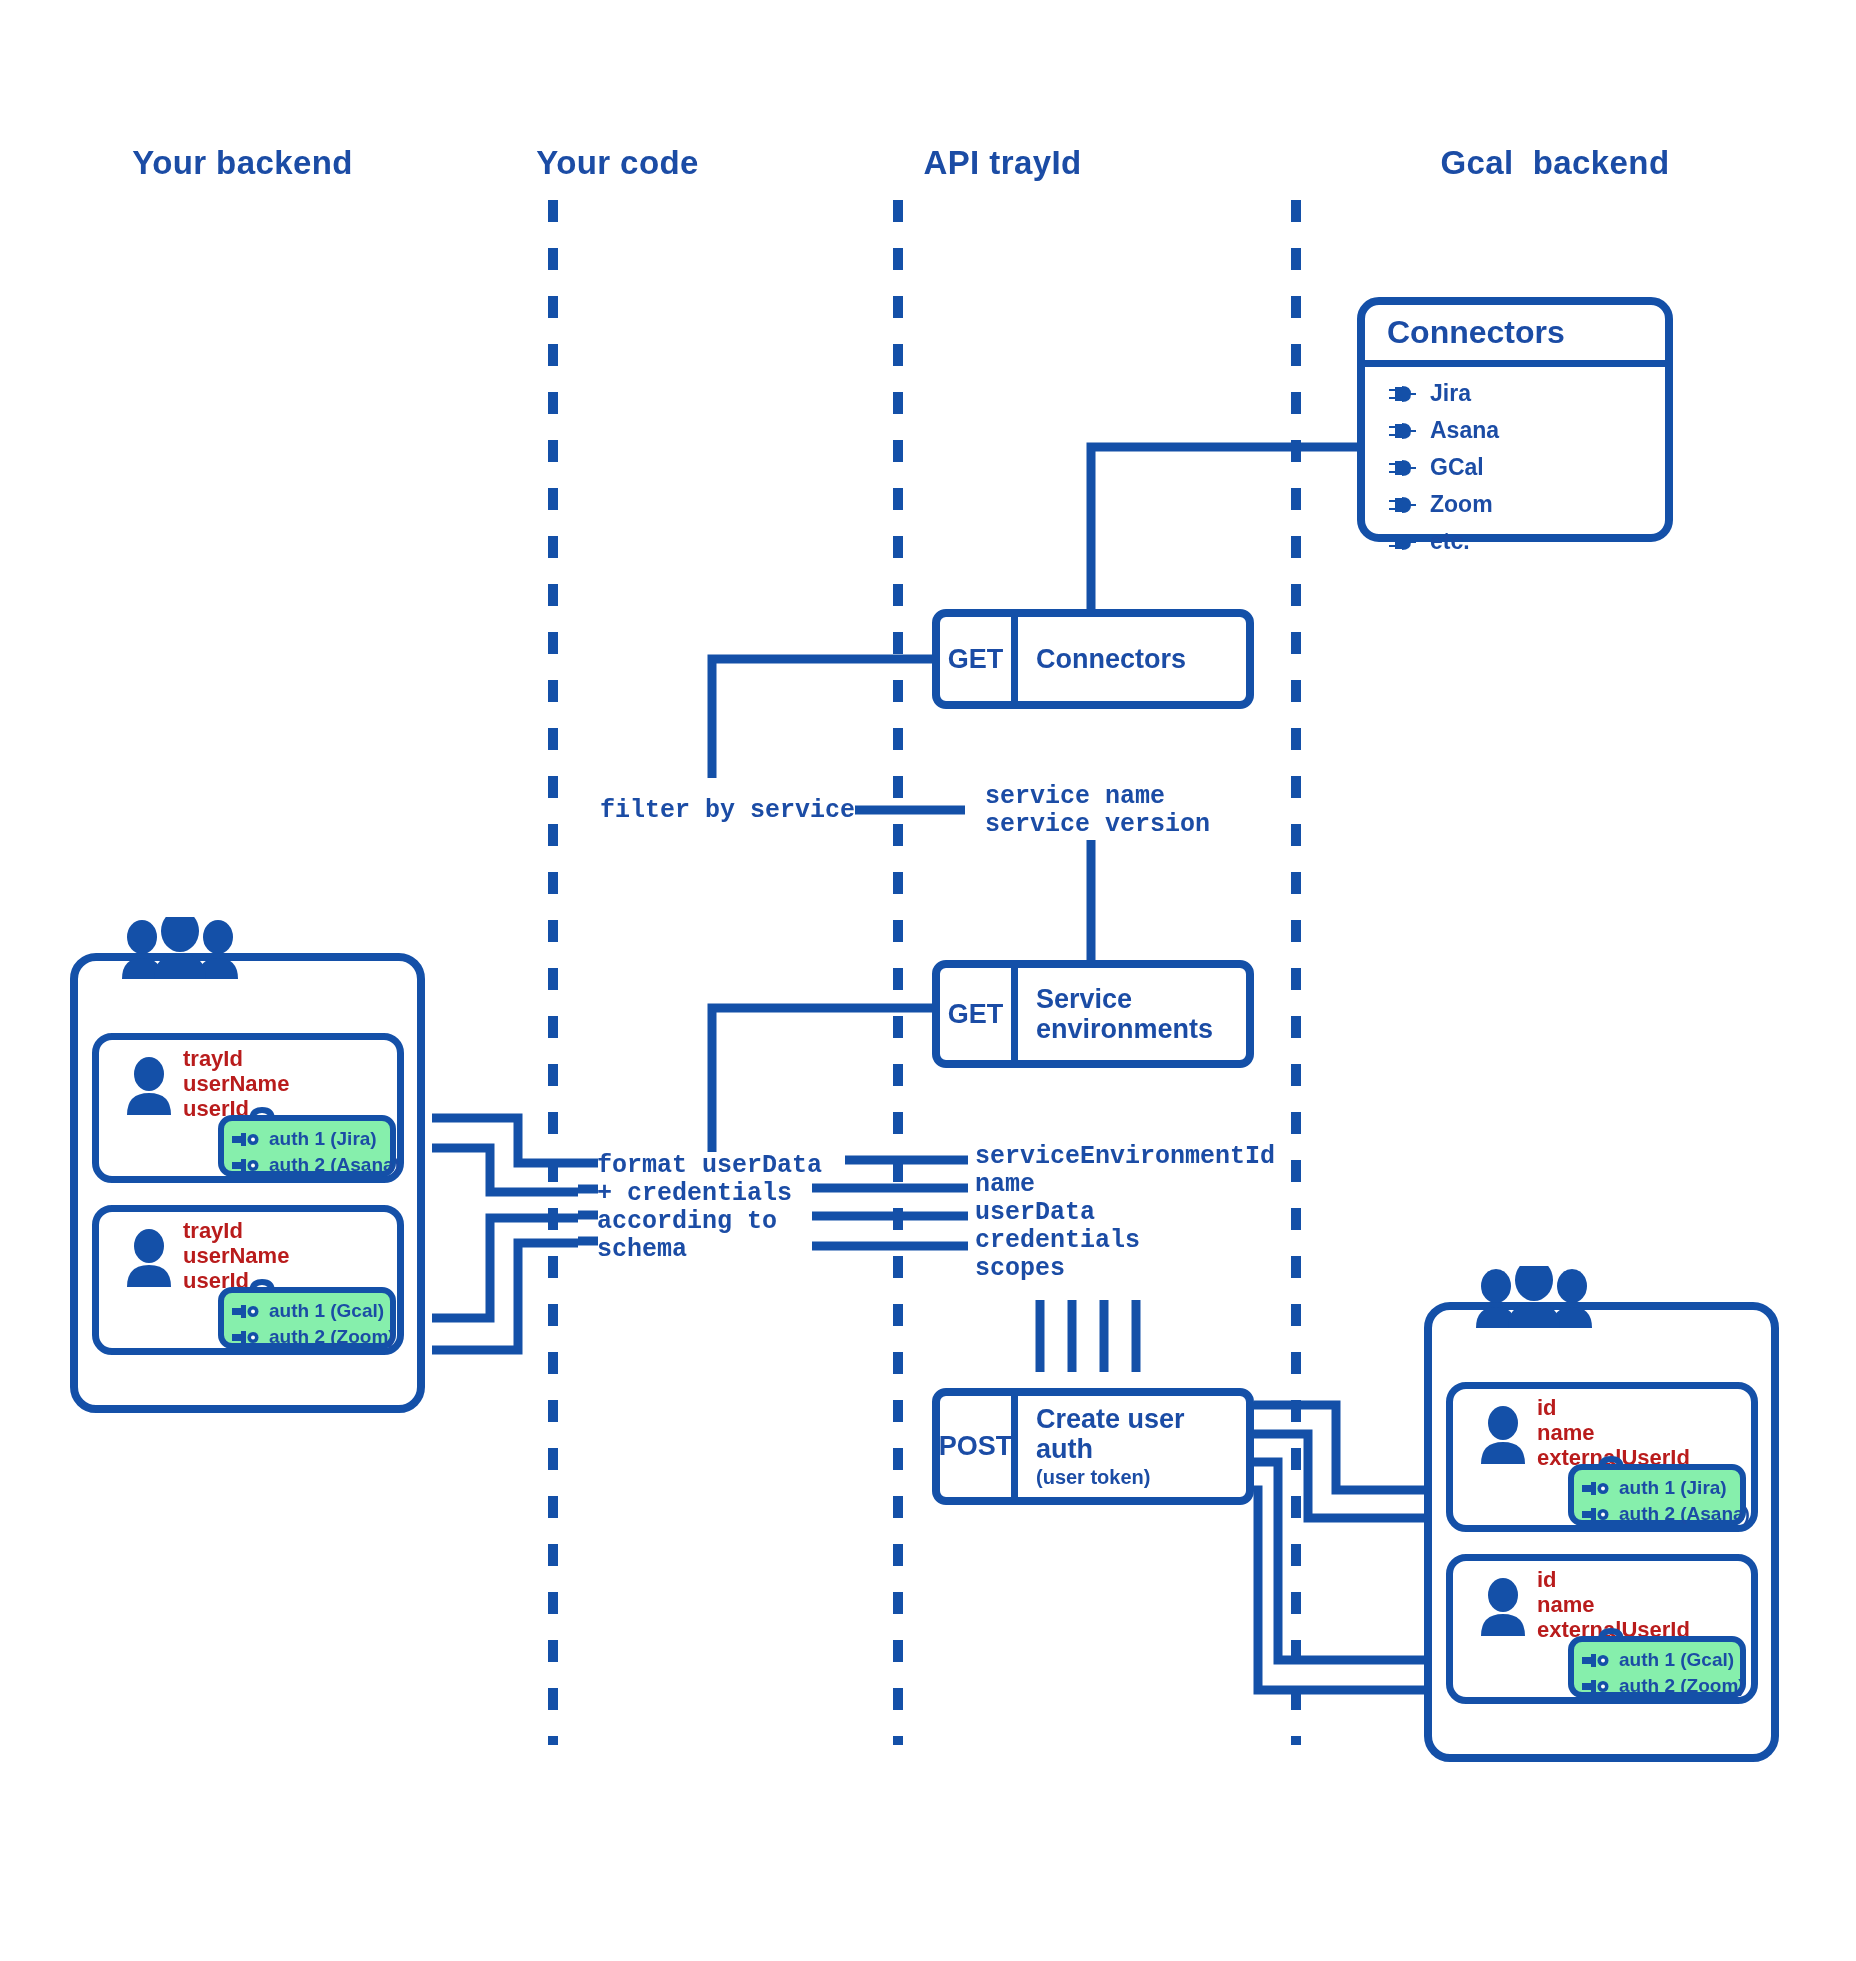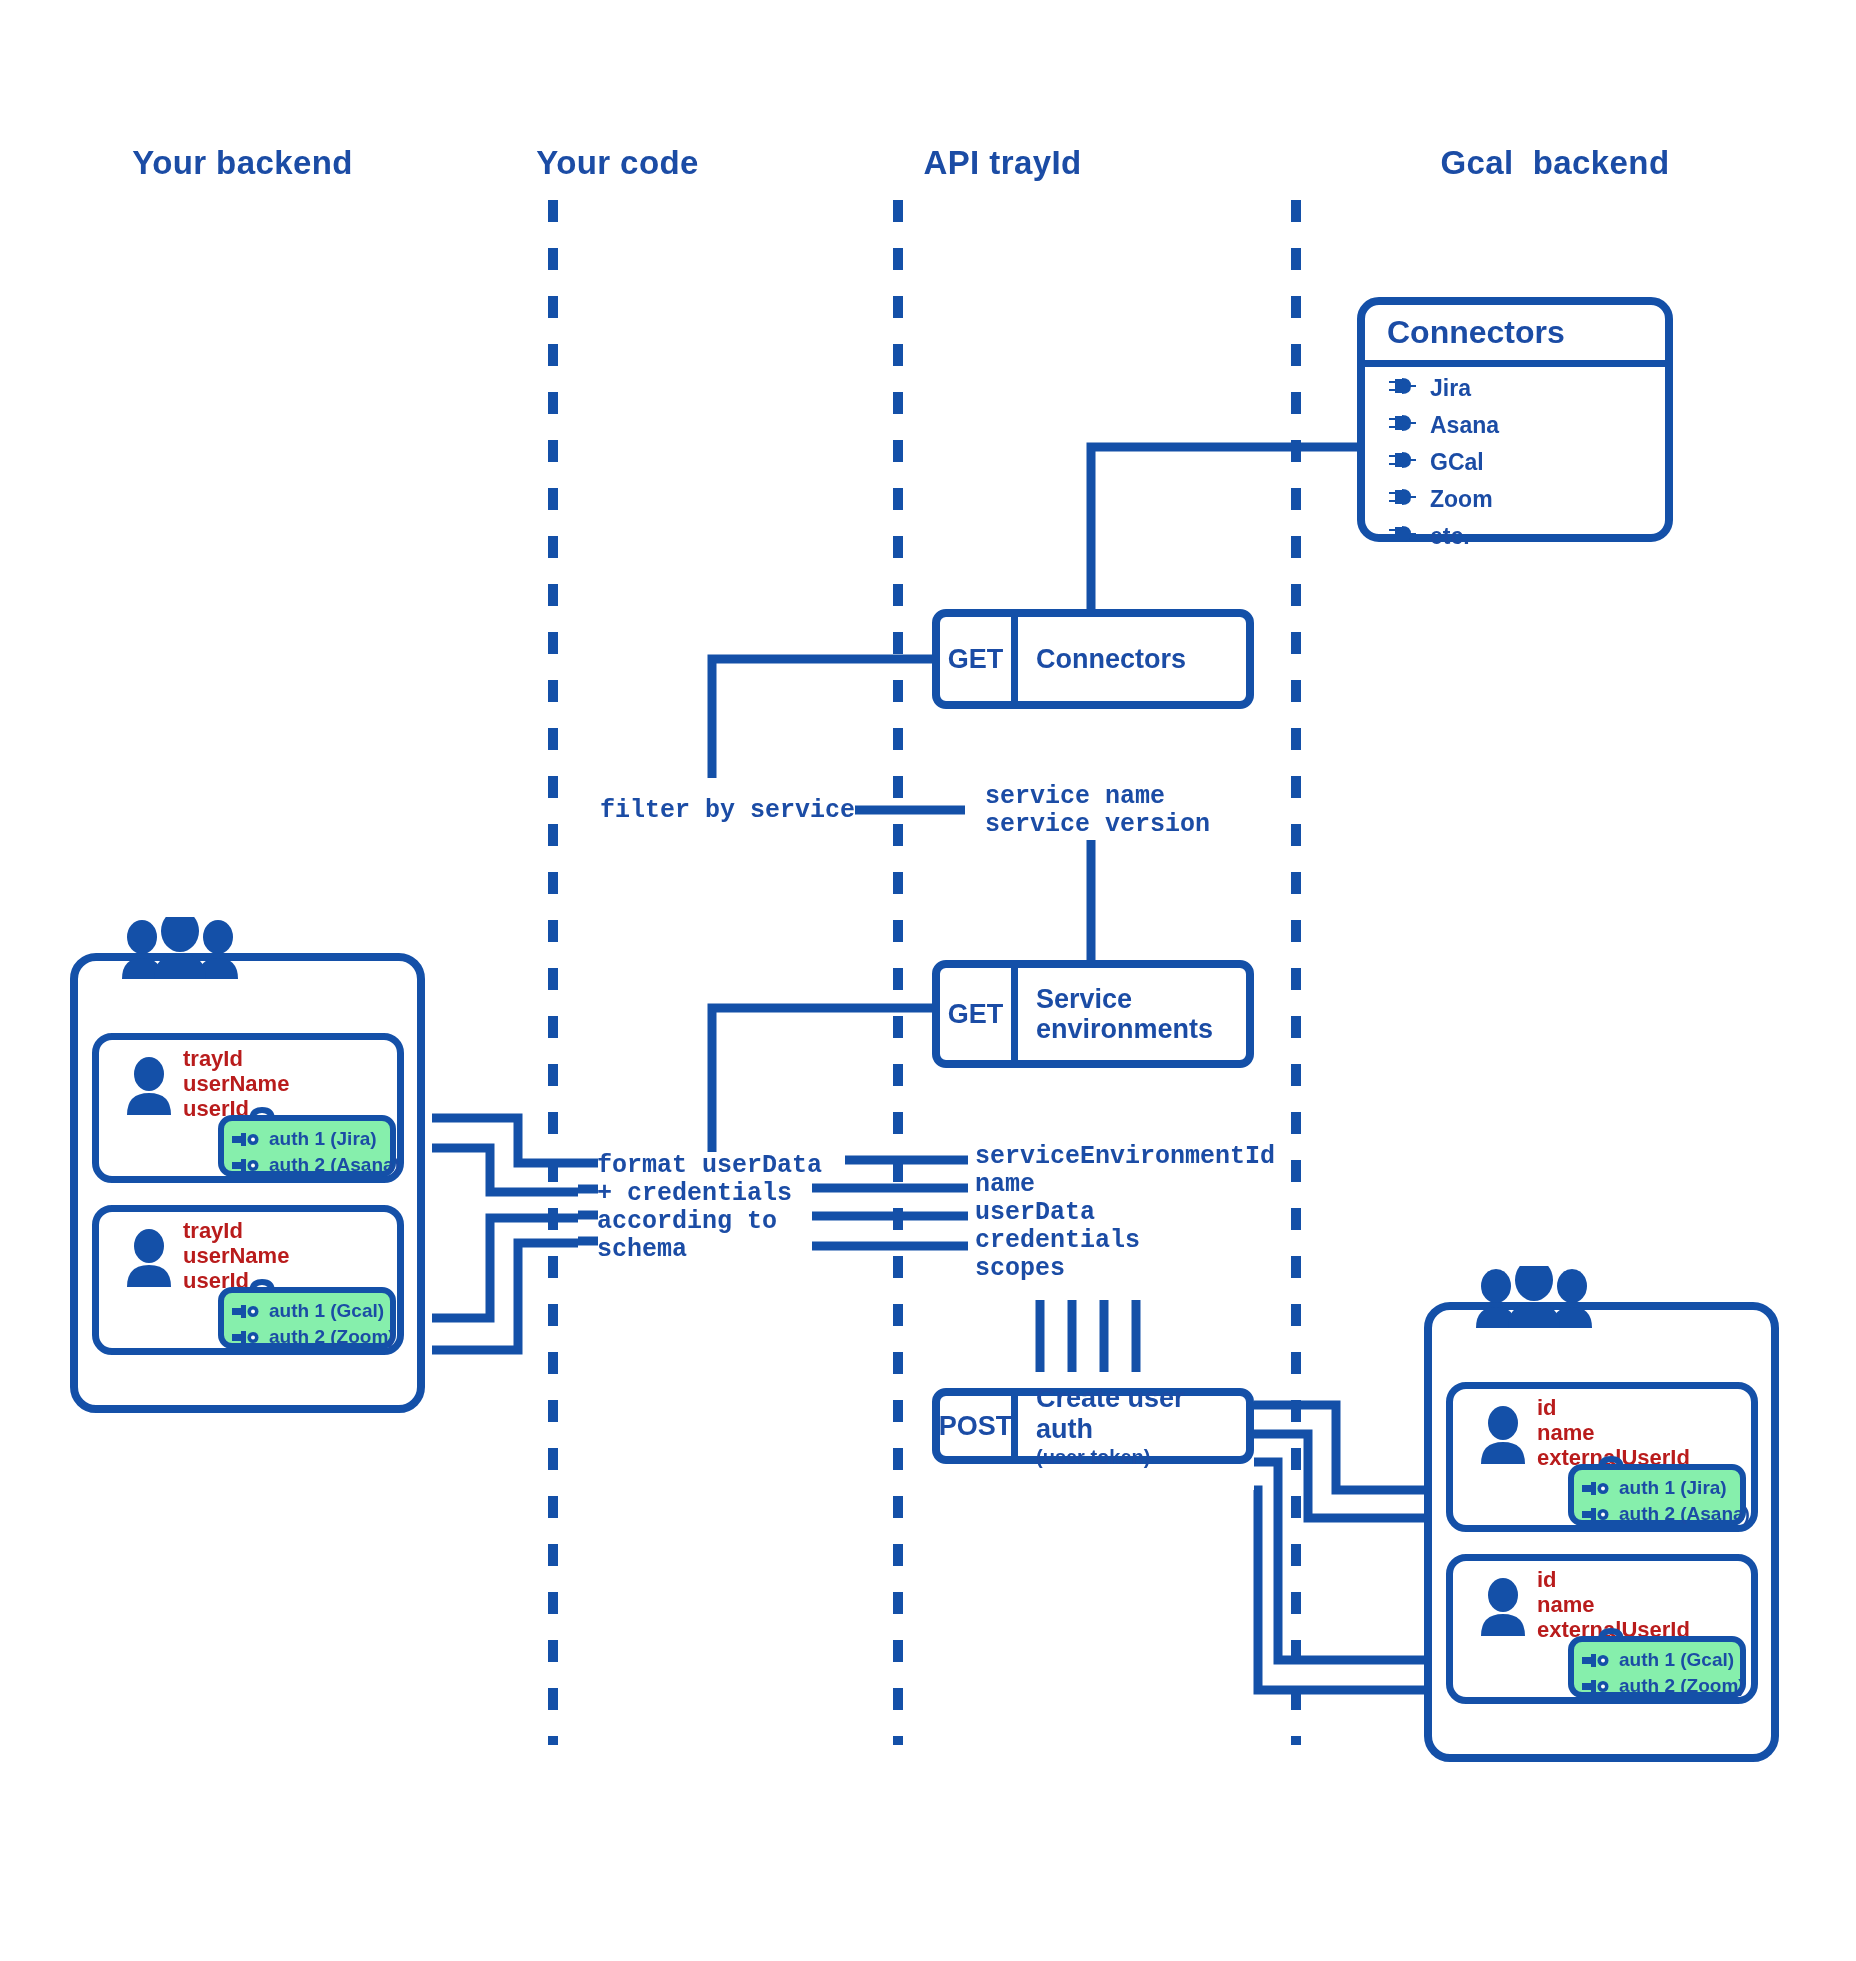--- a/index.html
+++ b/index.html
@@ -30,7 +30,7 @@
     padding-left:22px; color:#1b4ca5; font-weight:bold; font-size:32px;
   }
   #connectors-list { position:absolute; left:22px; top:70px; }
-  .conn-row { display:flex; height:37px; }
+  .conn-row { display:flex; align-items:center; height:37px; }
   .conn-label { color:#1b4ca5; font-weight:bold; font-size:23px; margin-left:13px; }
   .plug { width:30px; height:22px; flex:0 0 auto; }
 

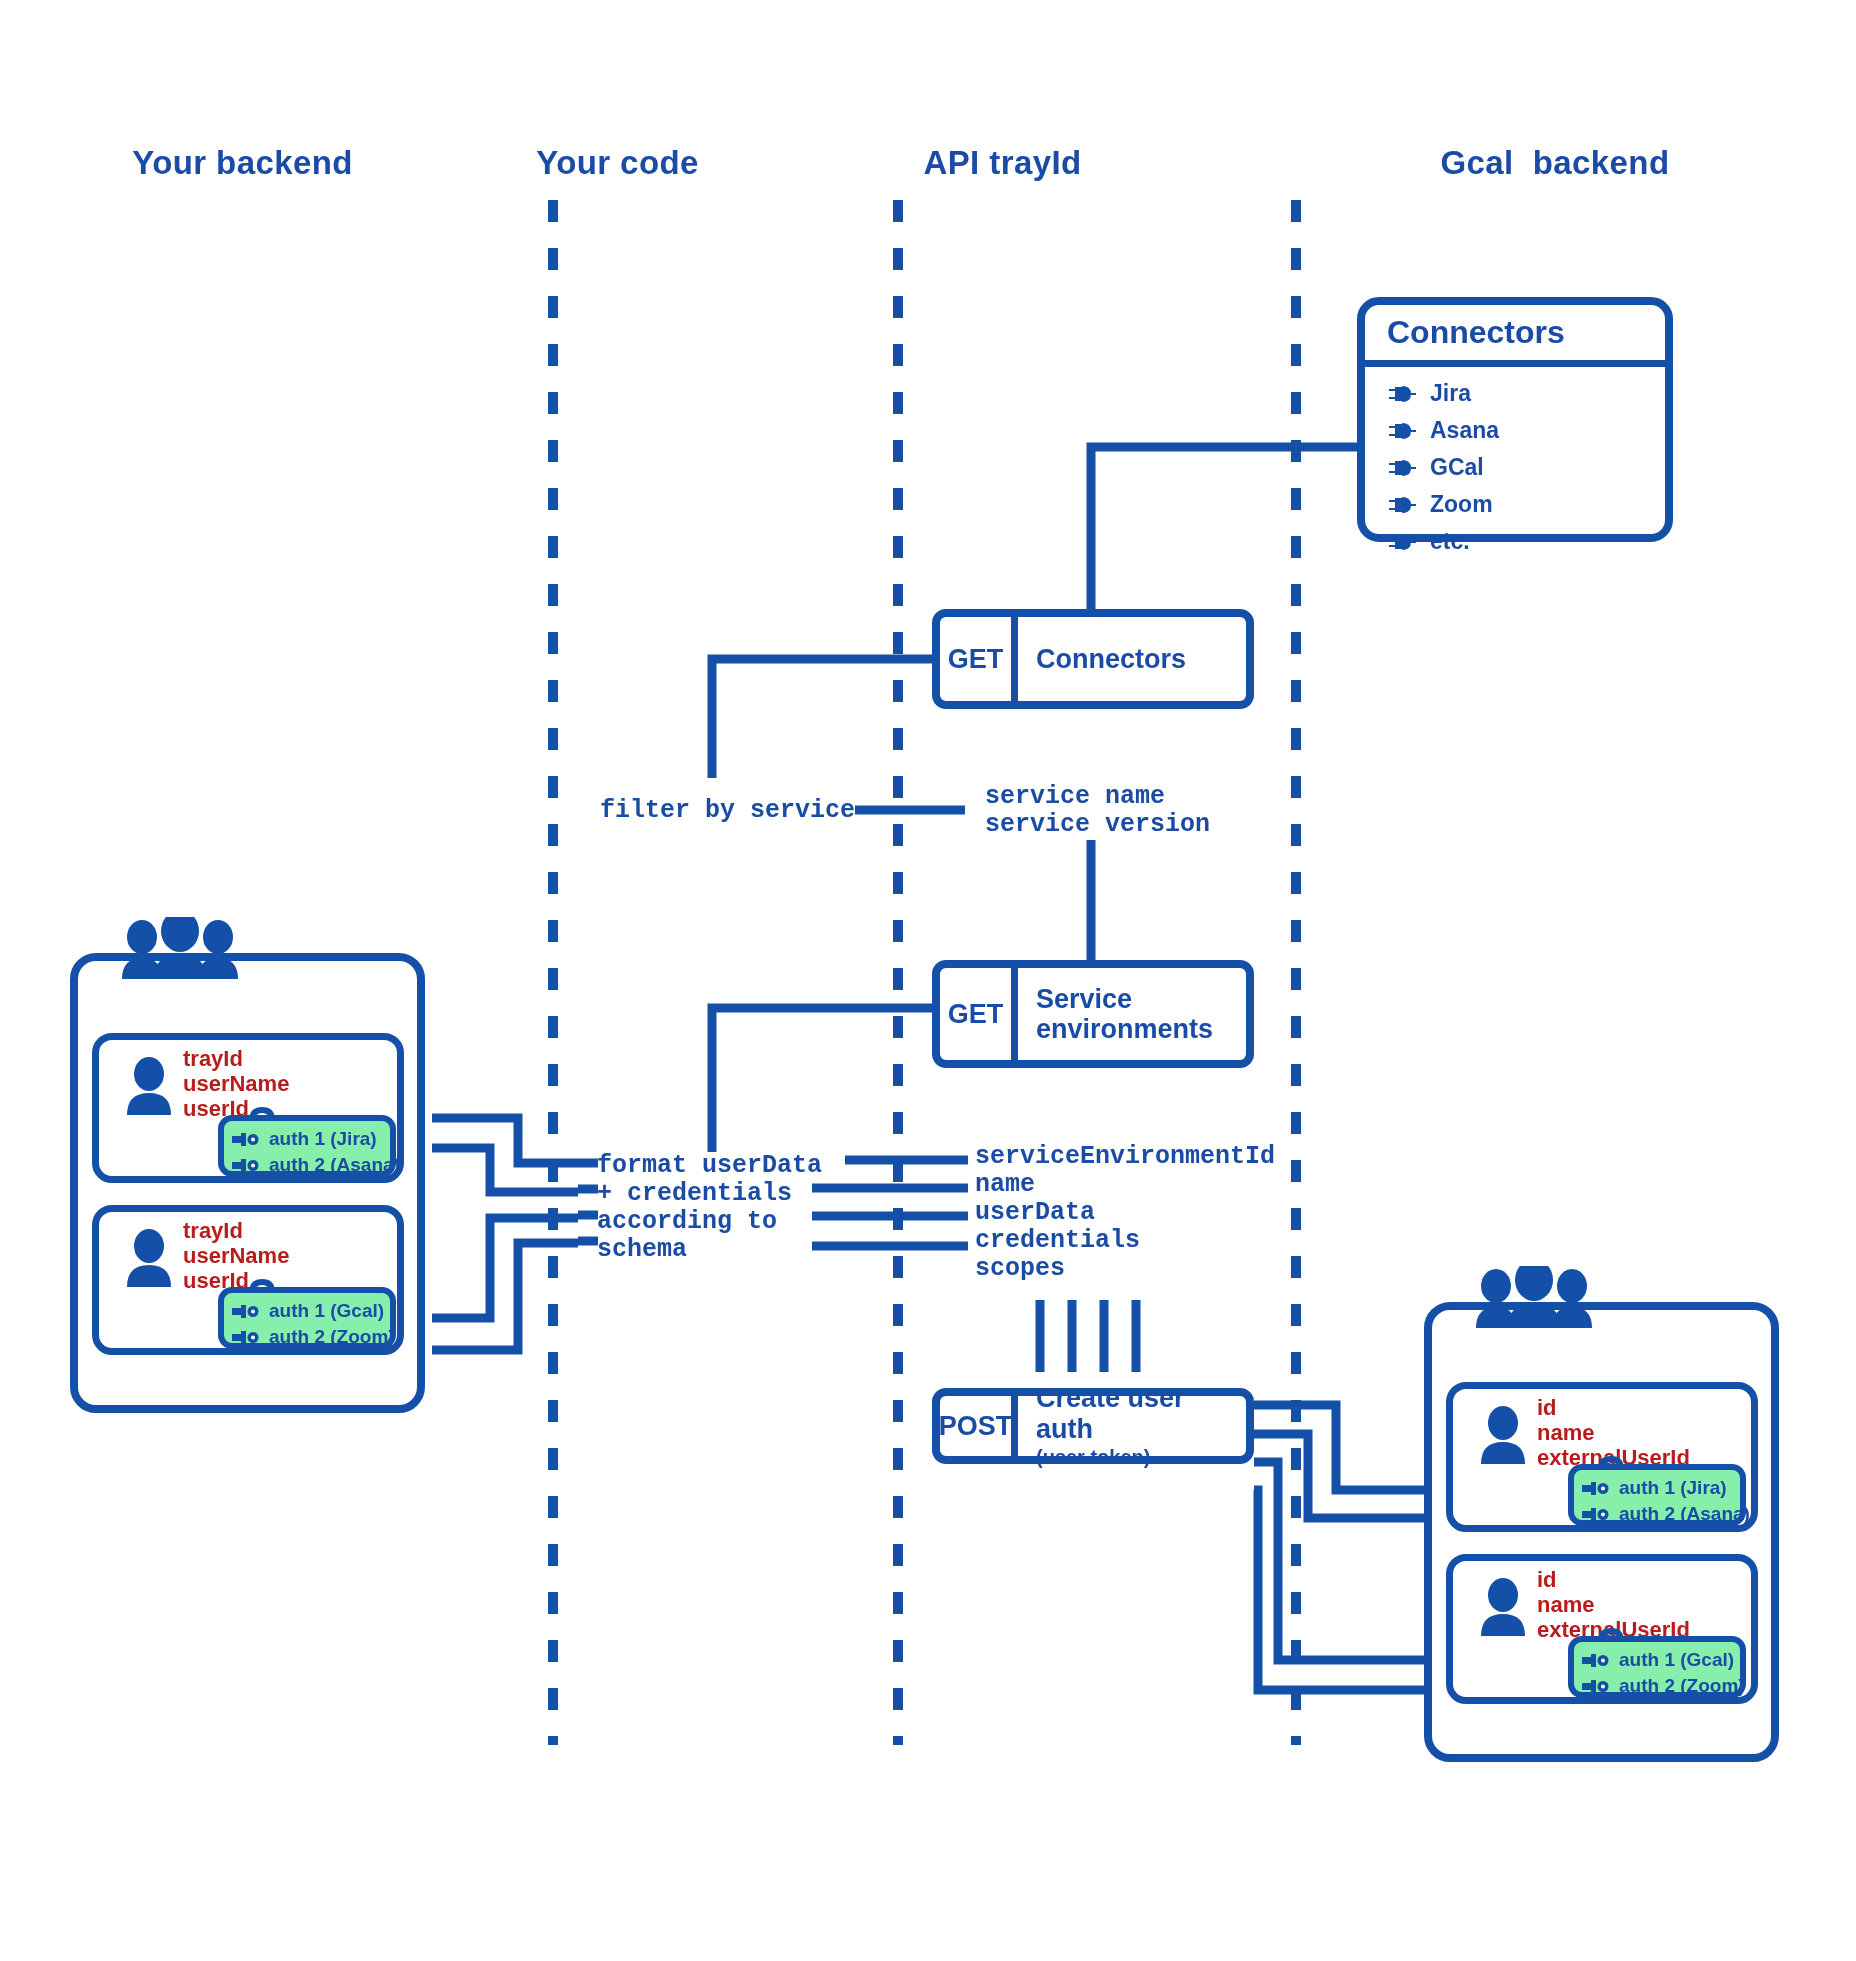--- a/index.html
+++ b/index.html
@@ -53,7 +53,7 @@
 
   #ep-connectors { left:932px; top:609px; width:322px; height:100px; }
   #ep-service-env { left:932px; top:960px; width:322px; height:108px; }
-  #ep-create-auth { left:932px; top:1388px; width:322px; height:76px; }
+  #ep-create-auth { left:932px; top:1388px; width:322px; height:117px; }
 
   
   .mono {

